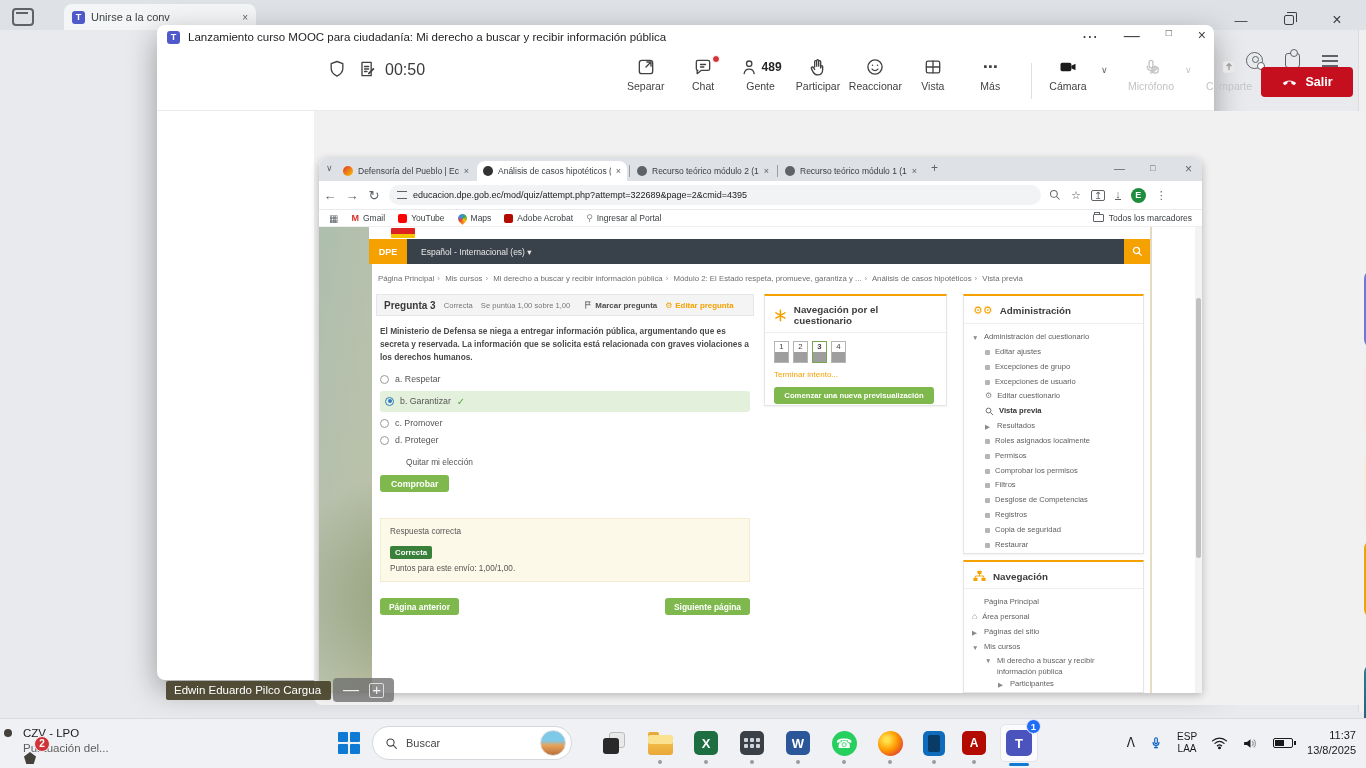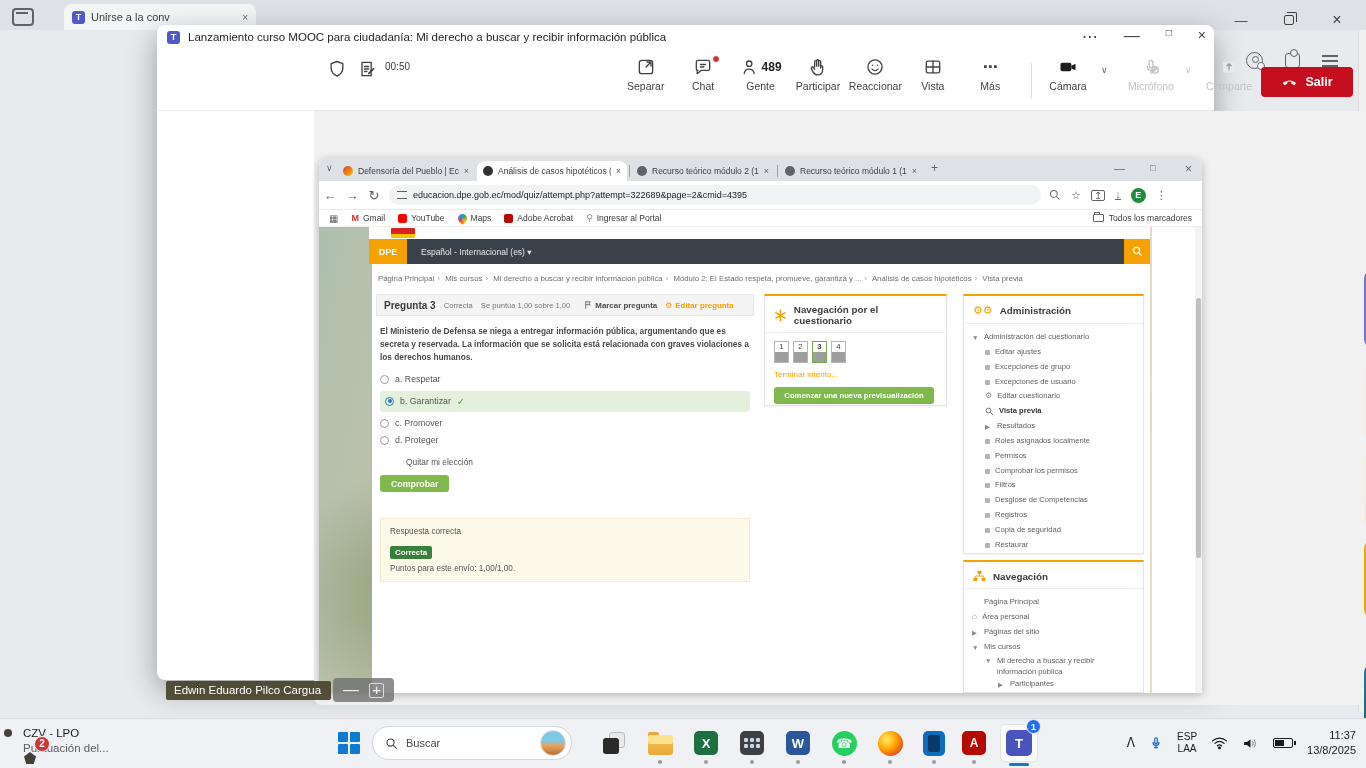--- a/index.html
+++ b/index.html
@@ -36,7 +36,7 @@
   #t-title { font-size:11.5px; color:#242424; }
   #t-winctls { position:absolute; right:8px; top:2px; display:flex; gap:26px; color:#424242; }
   #t-toolbar { left:0; top:24px; width:100%; height:62px; border-bottom:1px solid #ebebeb; }
-  #t-timer { left:228px; top:36px; font-size:10px; color:#3b3b3b; }
+  #t-timer { left:228px; top:36px; font-size:16px; color:#3b3b3b; }
   .ticon { stroke:#424242; fill:none; stroke-width:1.6; stroke-linecap:round; stroke-linejoin:round; }
   .tbtn { width:58px; gap:3px; }
   .tbtn .lbl { font-size:10.5px; color:#424242; white-space:nowrap; }

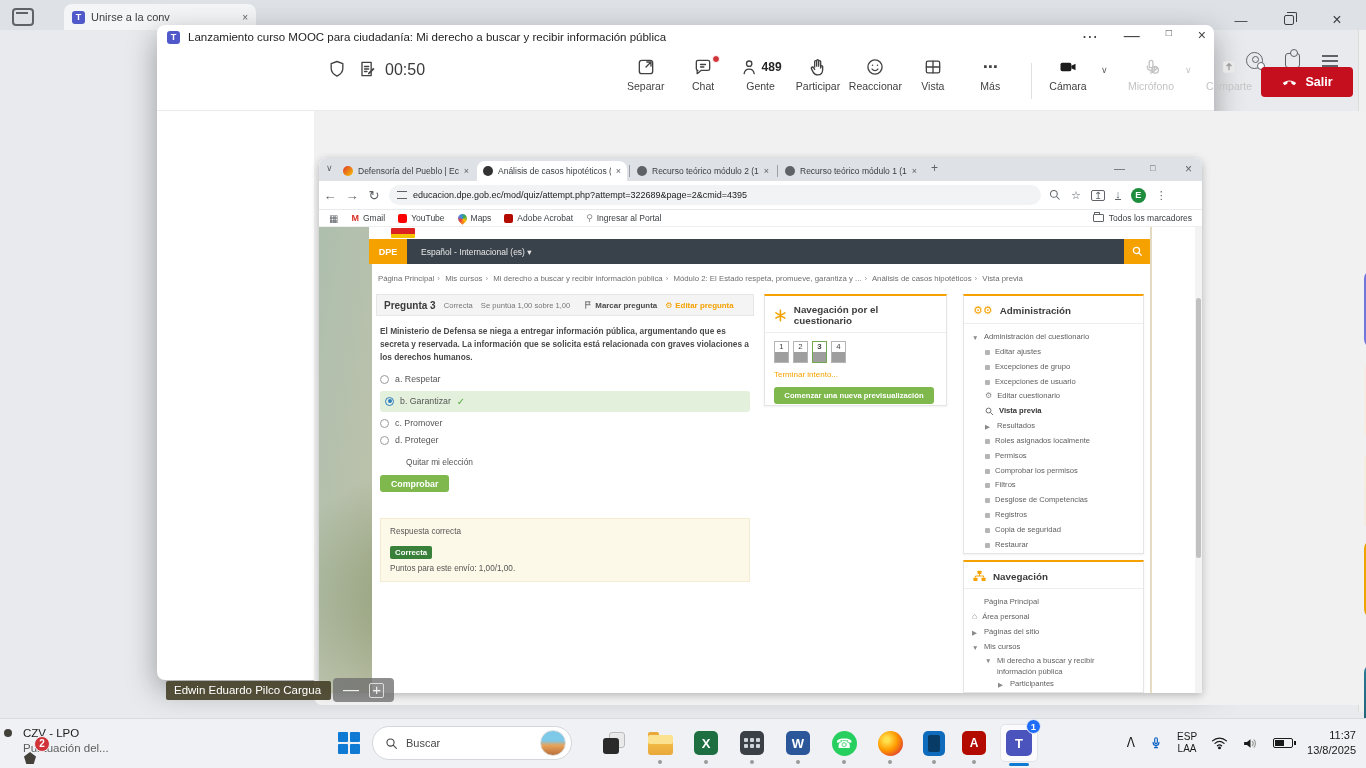--- a/index.html
+++ b/index.html
@@ -504,6 +504,10 @@
                 <span id="result-badge">Correcta</span>
                 <div id="result-points">Puntos para este envío: 1,00/1,00.</div>
               </div>
+              <div id="pagenav">
+                <span id="prevbtn" class="gbtn">Página anterior</span>
+                <span id="nextbtn" class="gbtn">Siguiente página</span>
+              </div>
               
             </div>
           </div>

